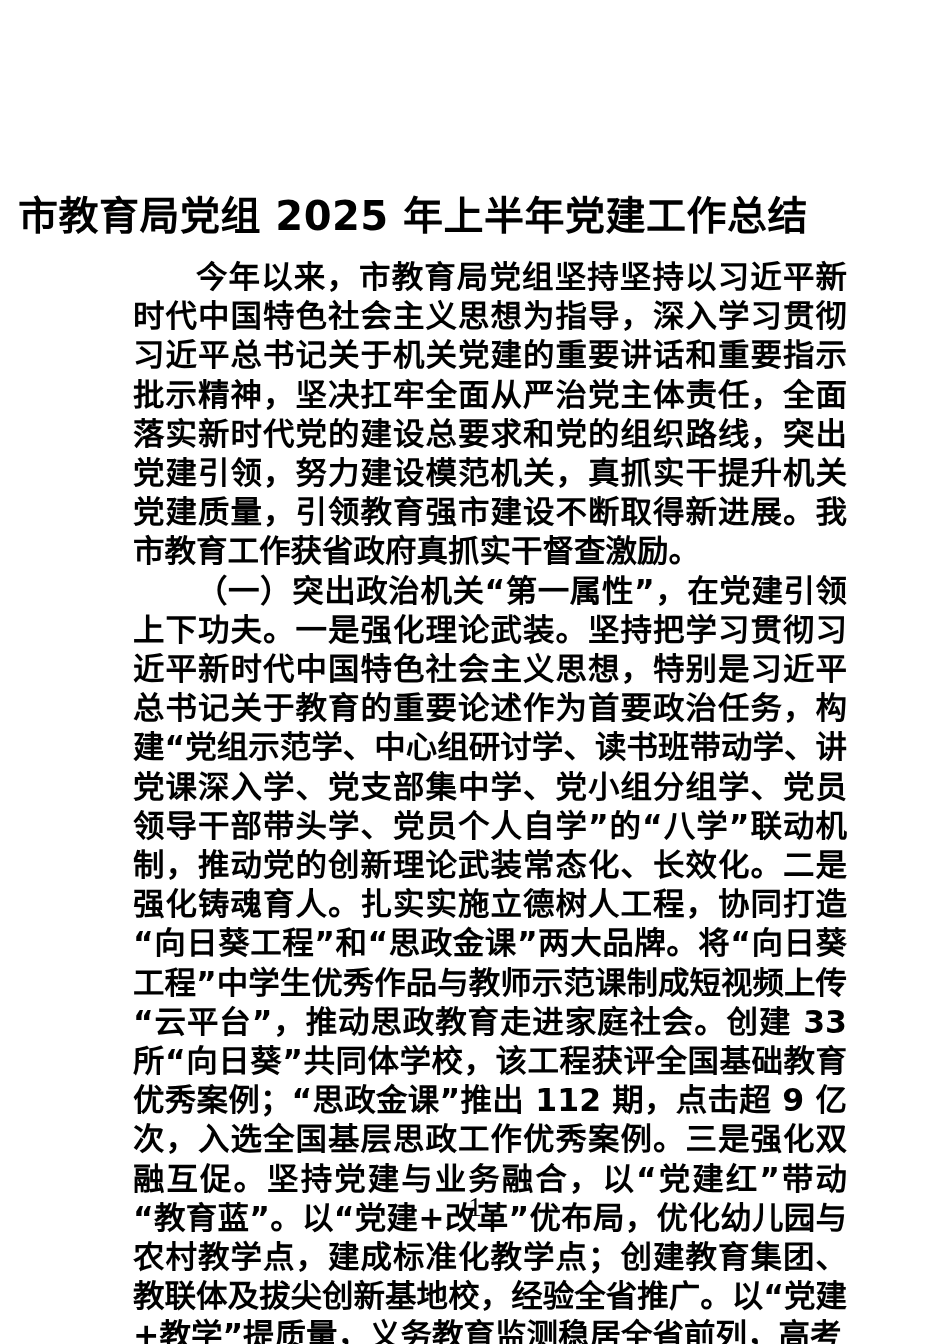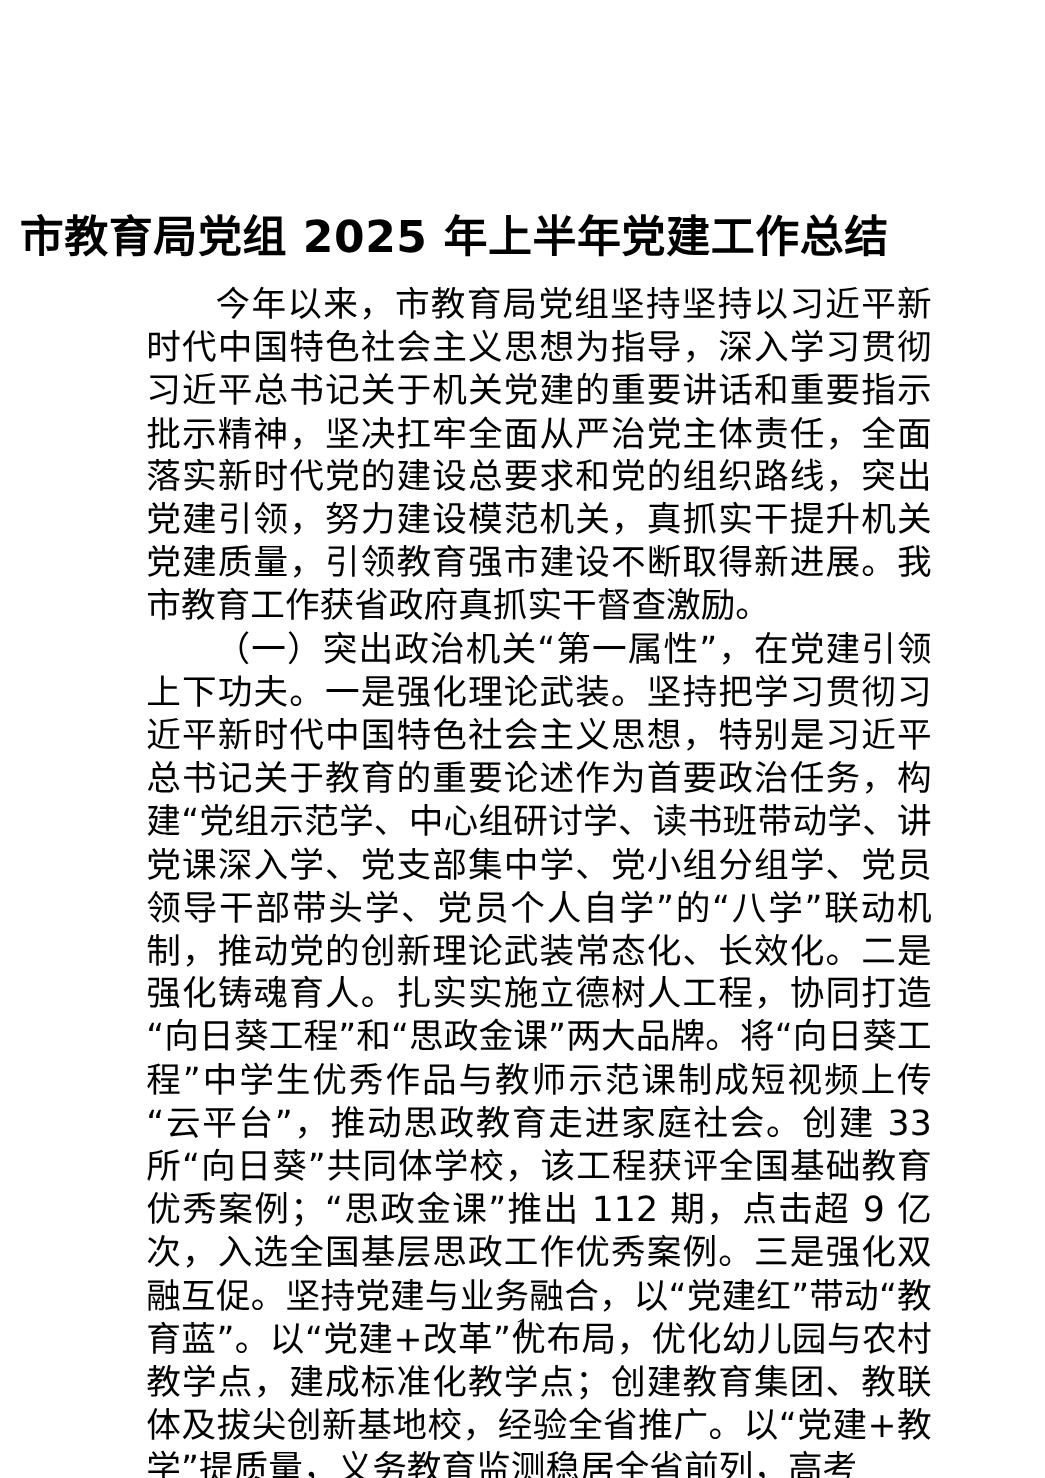--- a/index.html
+++ b/index.html
@@ -51,7 +51,7 @@
   .para {
     font-size: 31.5px;
     line-height: 39.2px;
-    font-weight: 400;
+    font-weight: 700;
     text-align: justify;
     text-align-last: left;
     text-justify: inter-character;

